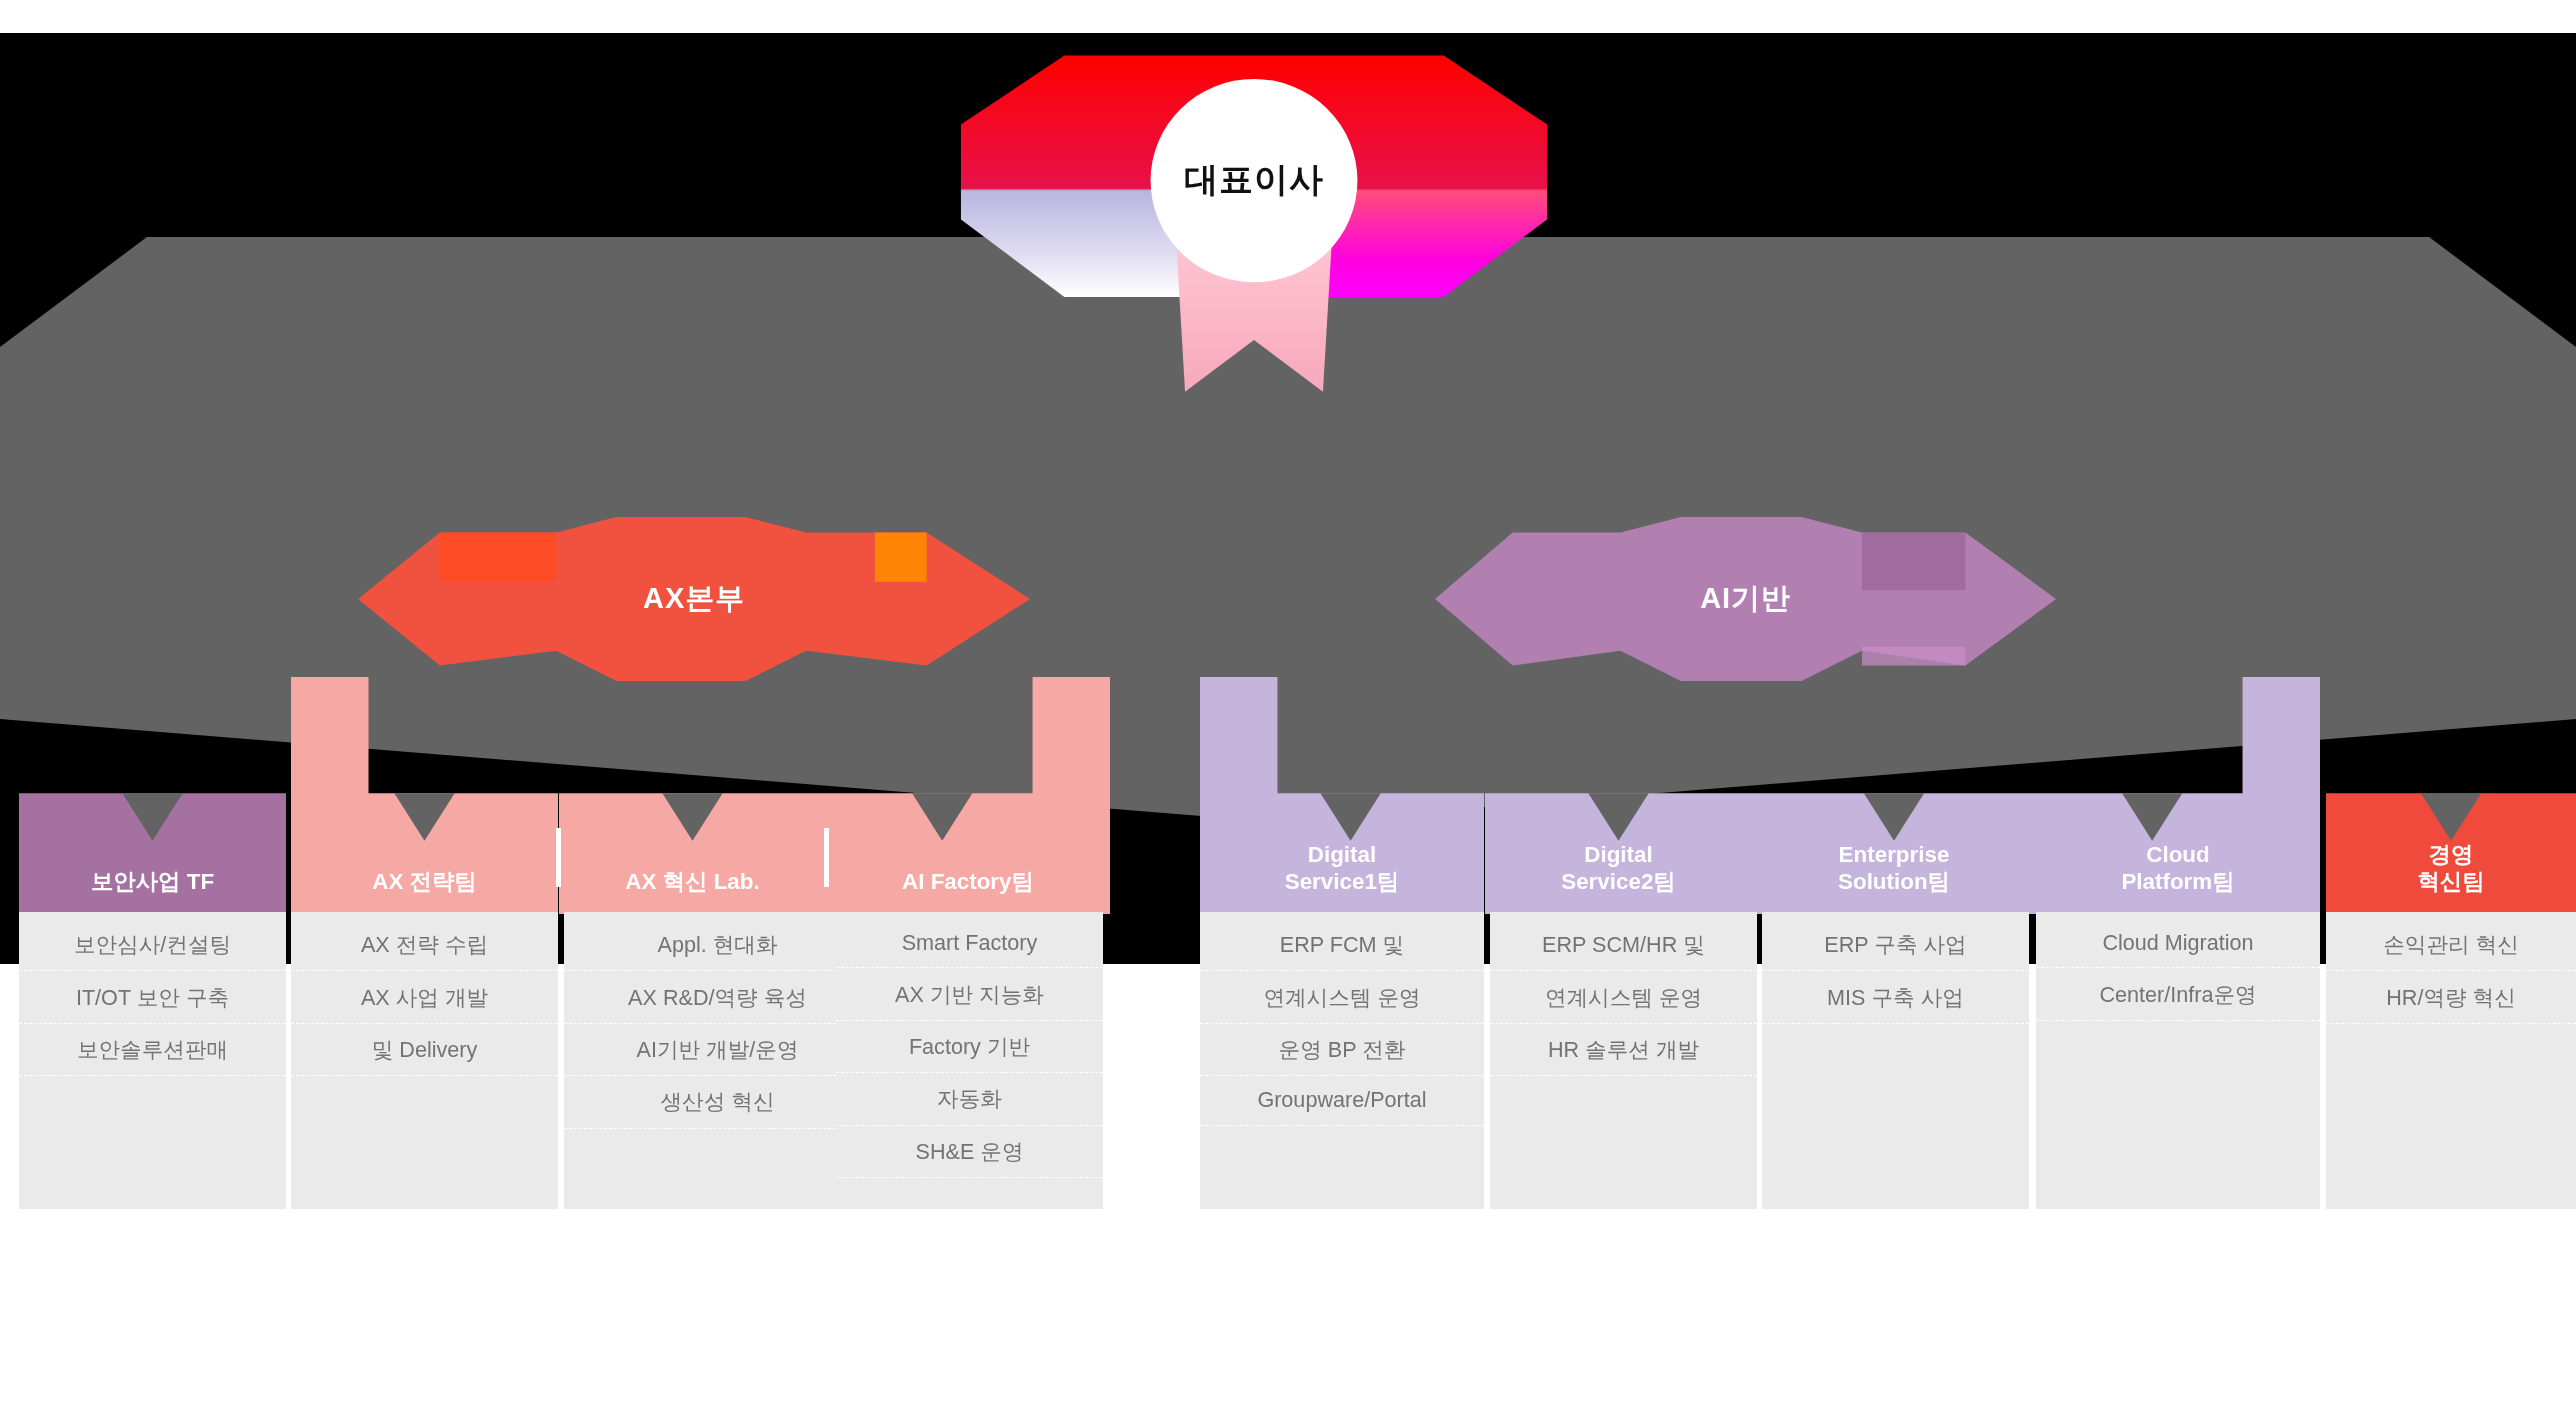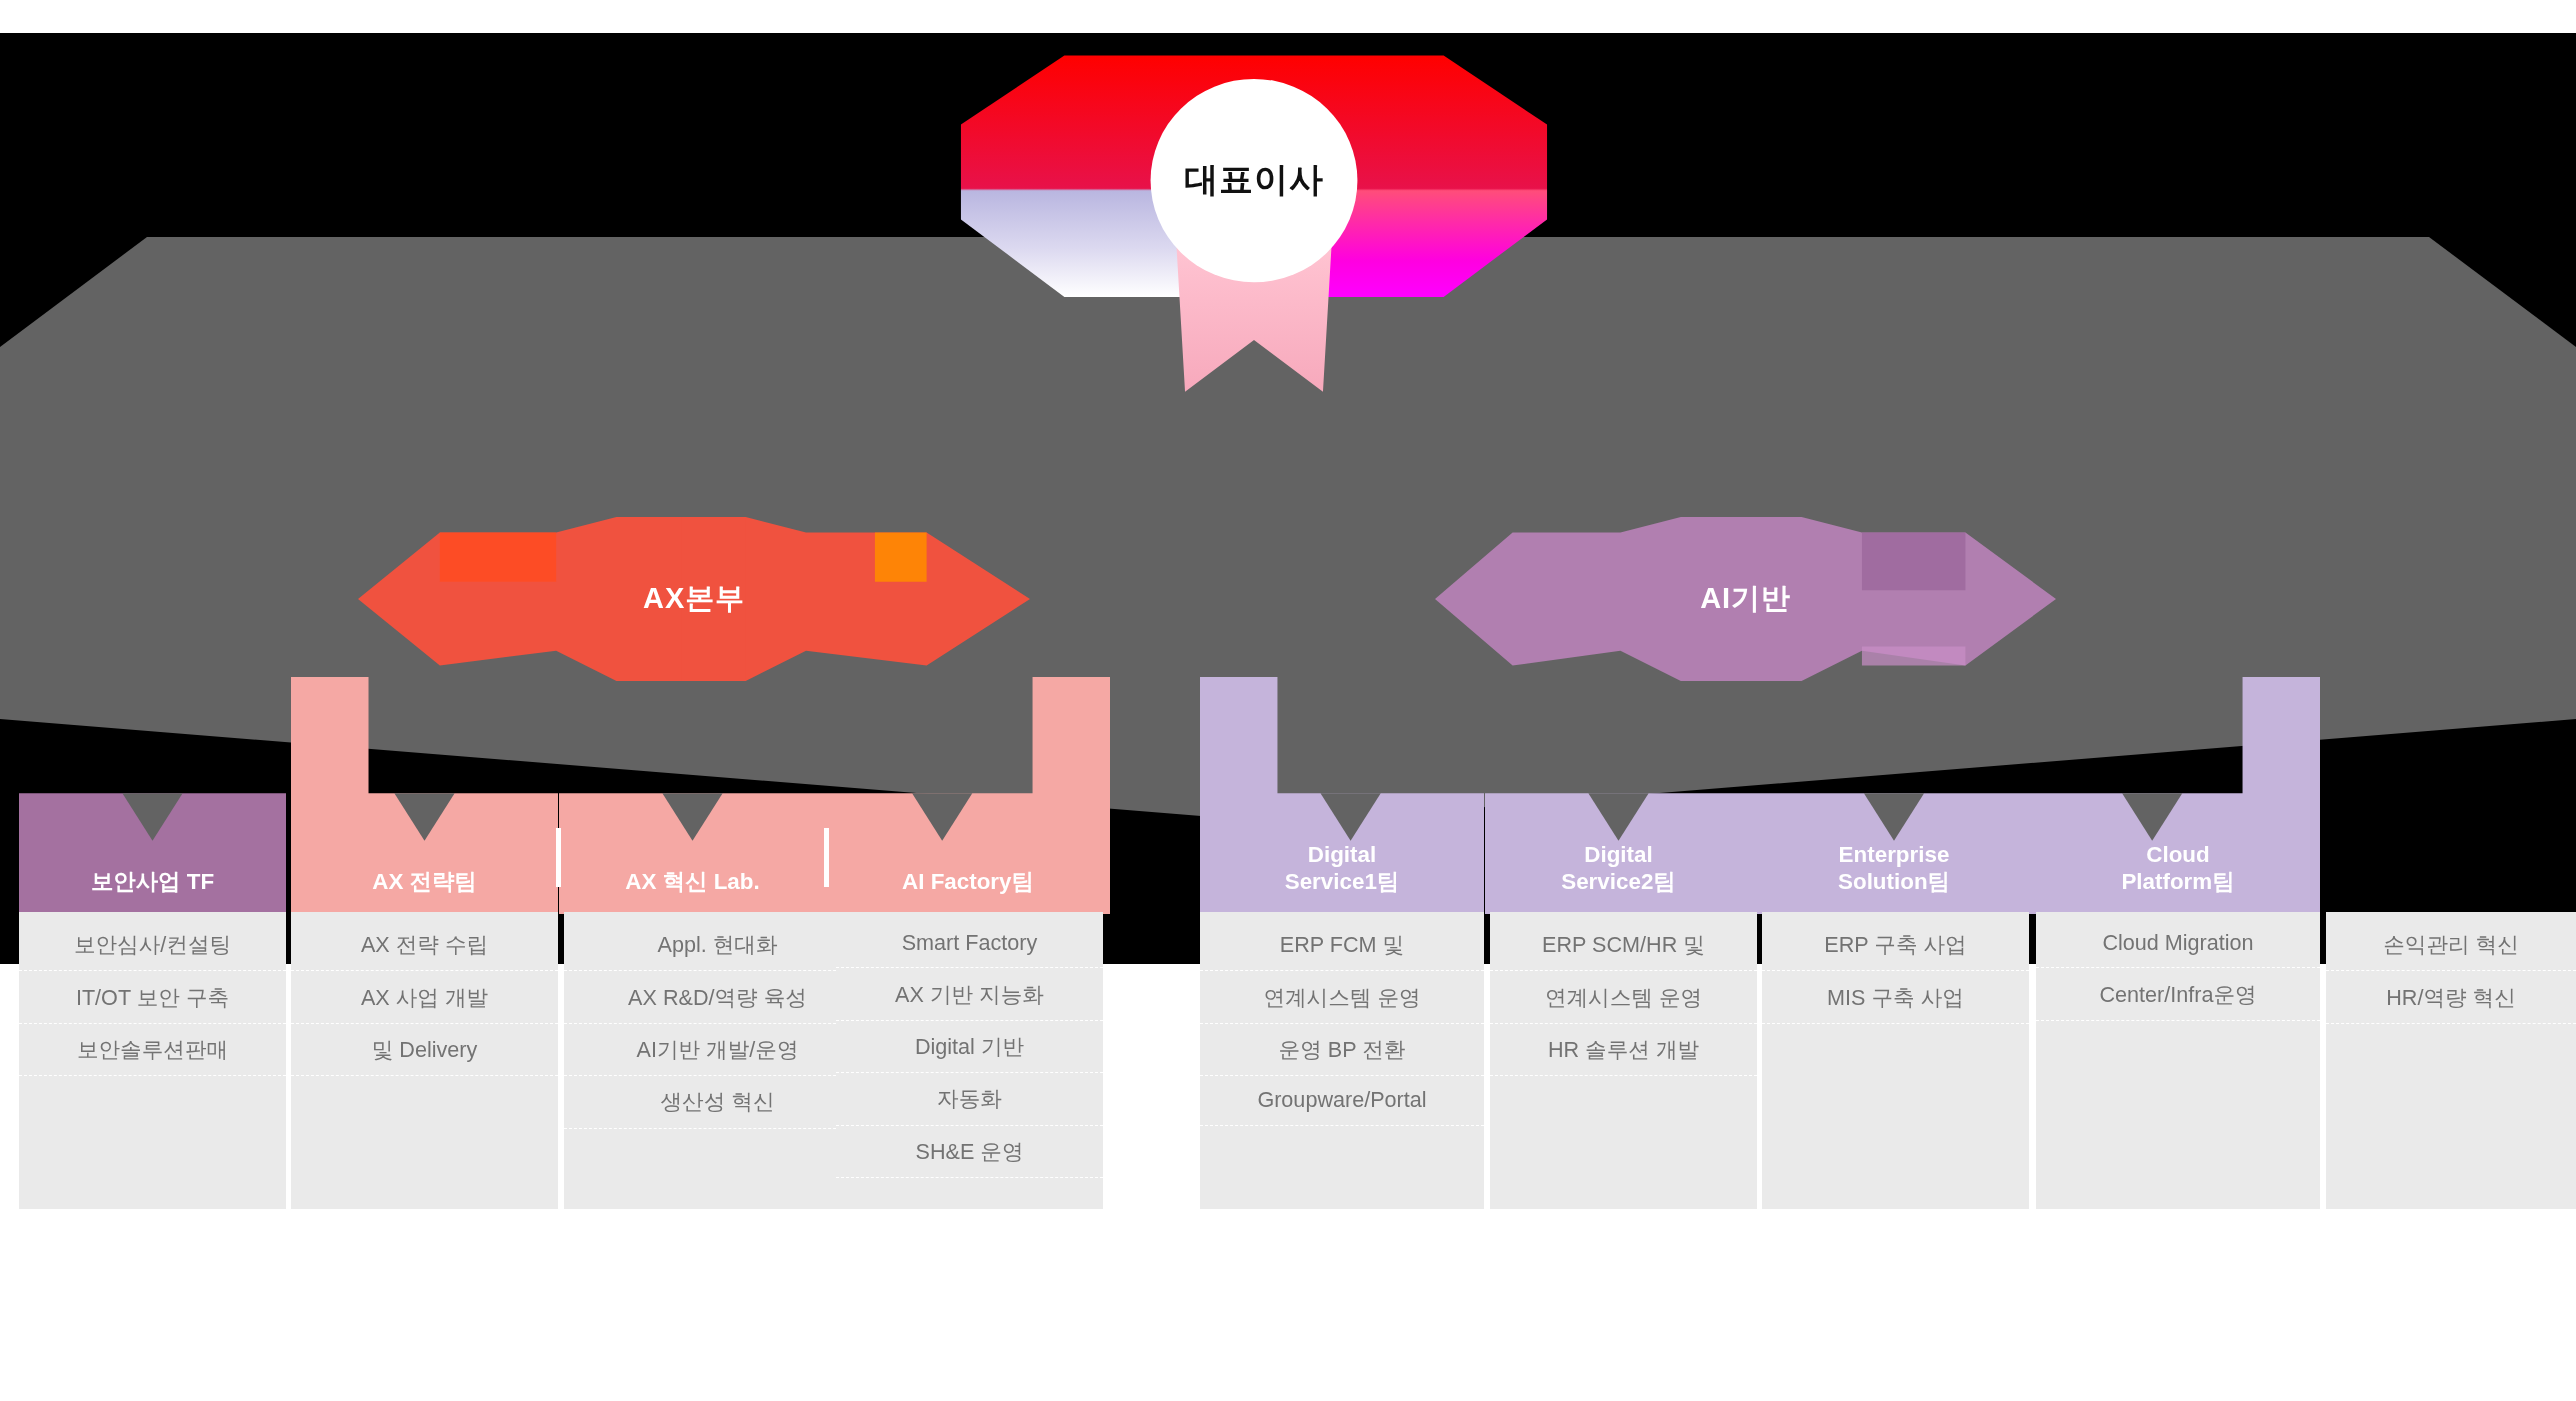--- a/index.html
+++ b/index.html
@@ -247,6 +247,14 @@
 Platform팀</div>
     </div>
 
+    <div class="team" id="t8" style="left:2326px;width:250px;">
+      <svg class="riser" viewBox="0 0 290 290" preserveAspectRatio="none">
+        <path d="M0 150 L 290 150 L 290 290 L 0 290 Z" fill="#F04A3C"></path>
+        <path d="M110 150 L 180 150 L 145 205 Z" fill="#636363"></path>
+      </svg>
+      <div class="tlabel">경영
+혁신팀</div>
+    </div>
 
   </div>
 

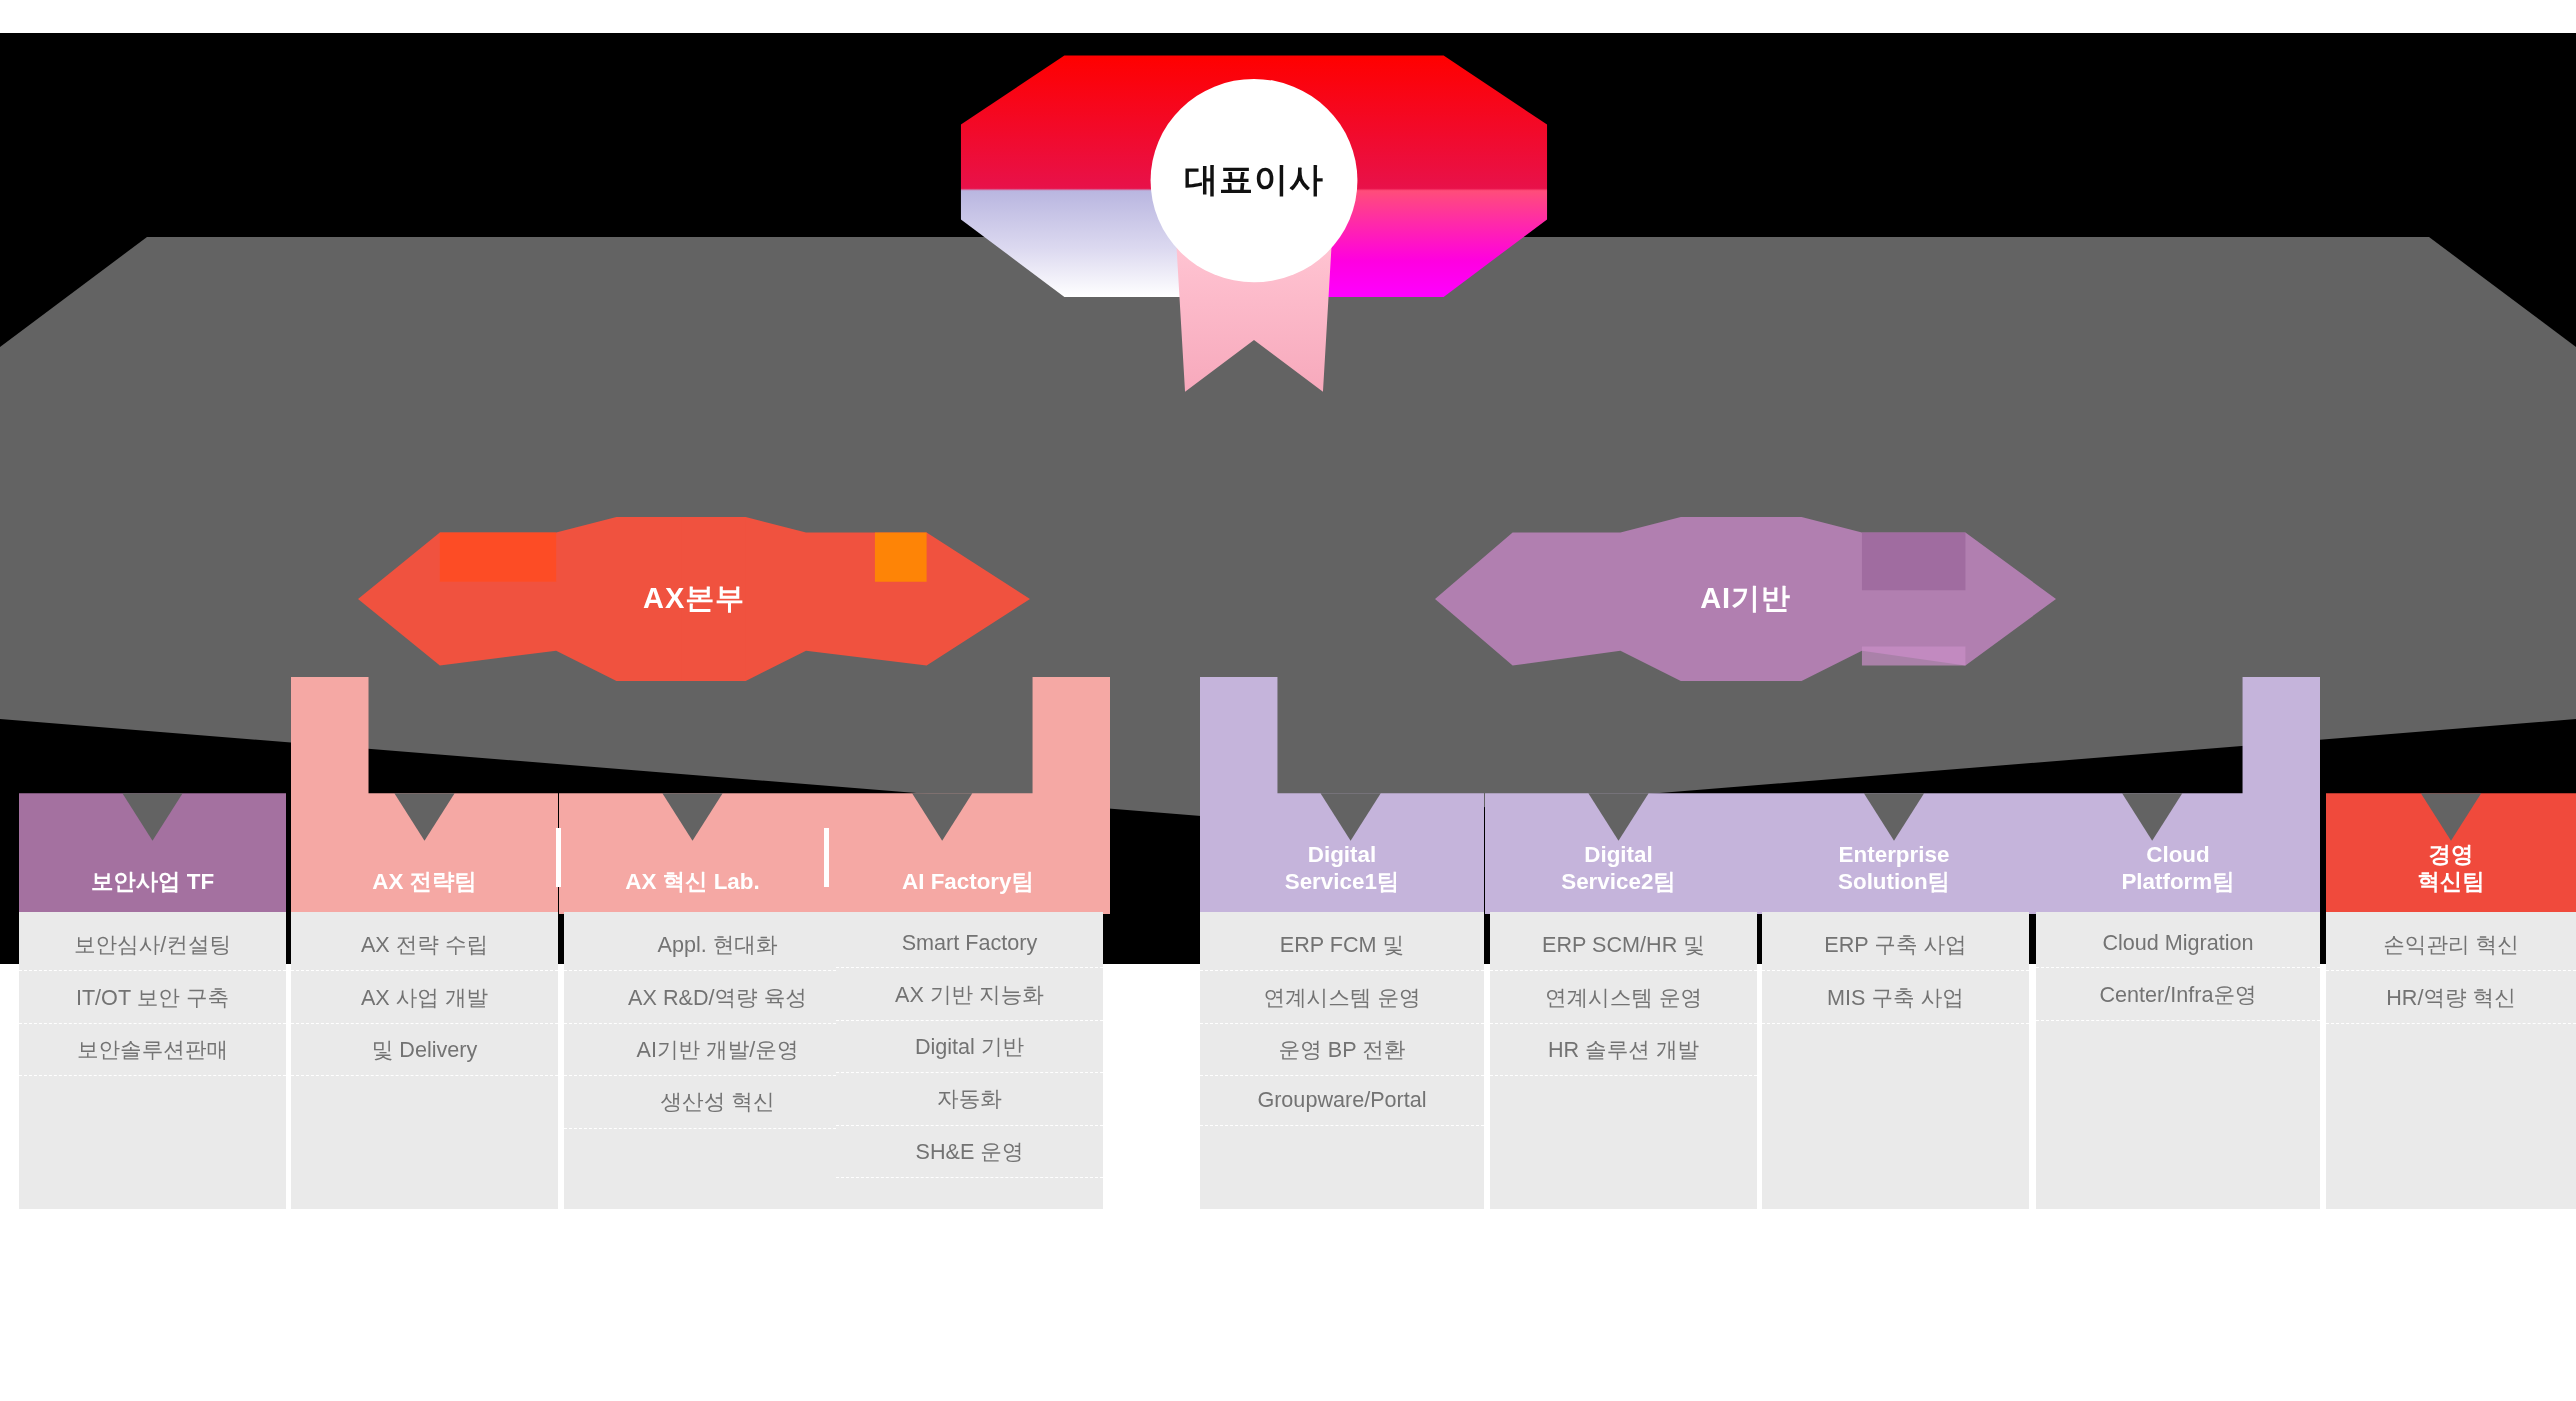--- a/index.html
+++ b/index.html
@@ -282,7 +282,7 @@
     <div class="card" style="left:836px;width:267px;height:297px;">
       <div class="row">Smart Factory</div>
       <div class="row">AX 기반 지능화</div>
-      <div class="row">Digital 기반</div>
+      <div class="row">Factory 기반</div>
       <div class="row">자동화</div>
       <div class="row">SH&amp;E 운영</div>
     </div>

